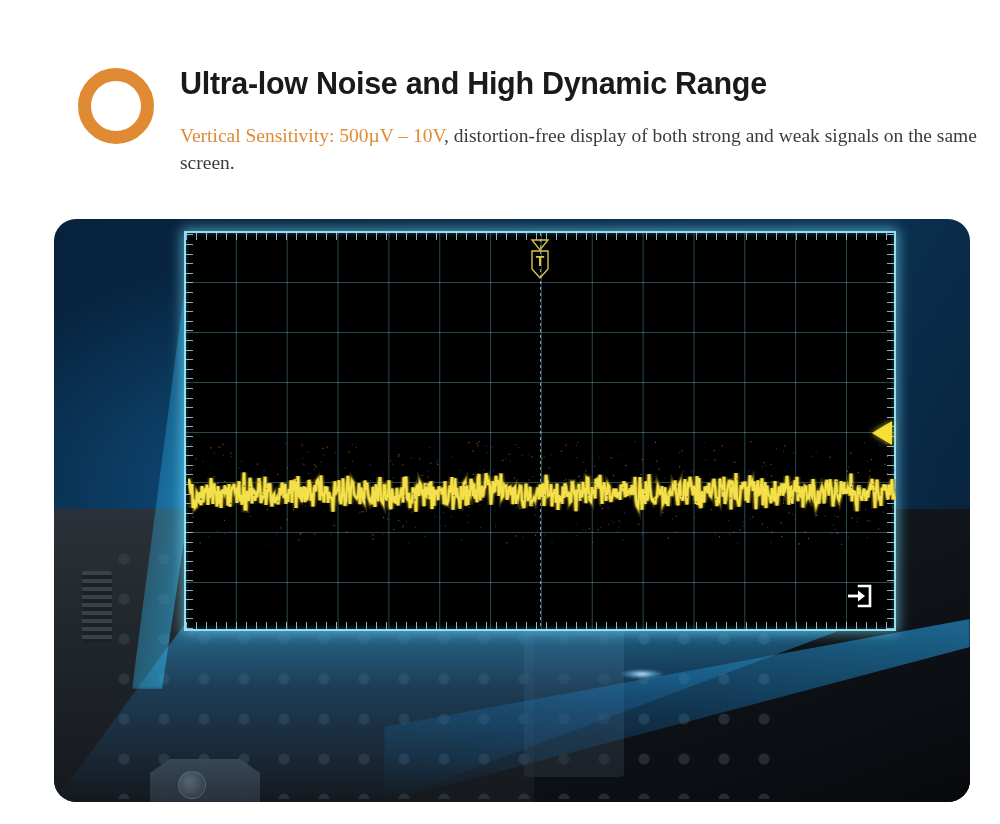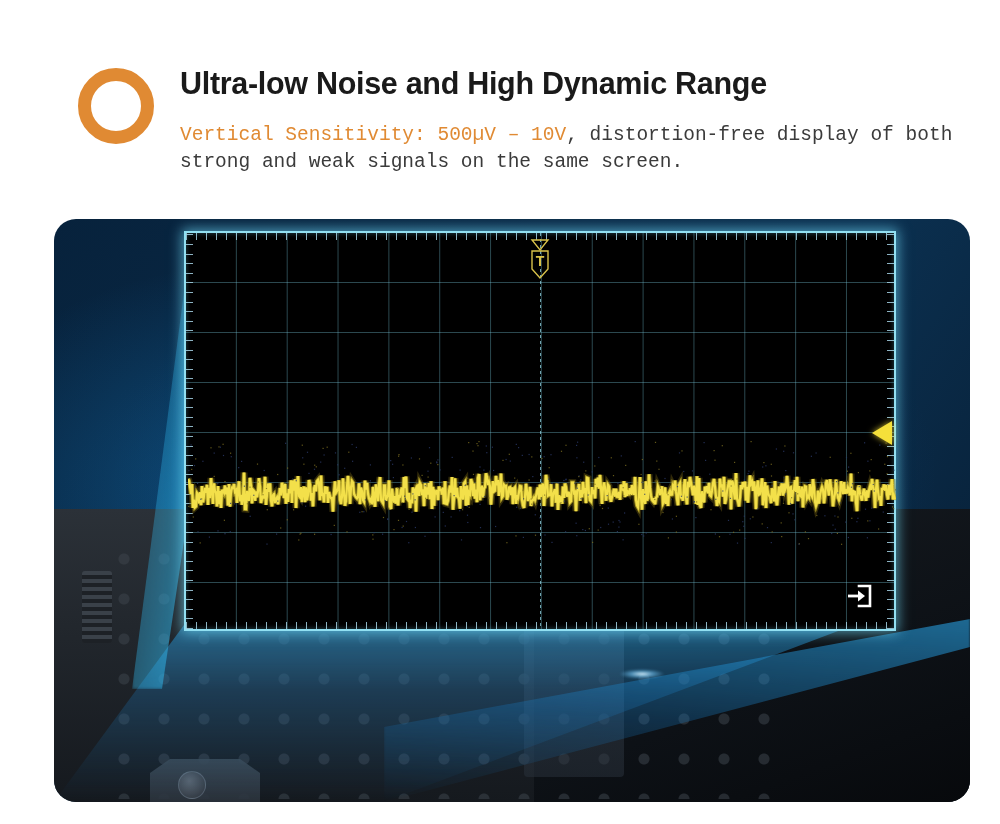--- a/index.html
+++ b/index.html
@@ -59,7 +59,7 @@
     font-size: 19.5px;
     line-height: 27px;
     color: #3b3b3b;
-    font-family: Liberation Mono, monospace;
+    font-family: Liberation Serif, serif;
   }
   .subtitle .hl {
     color: #e08a33;

